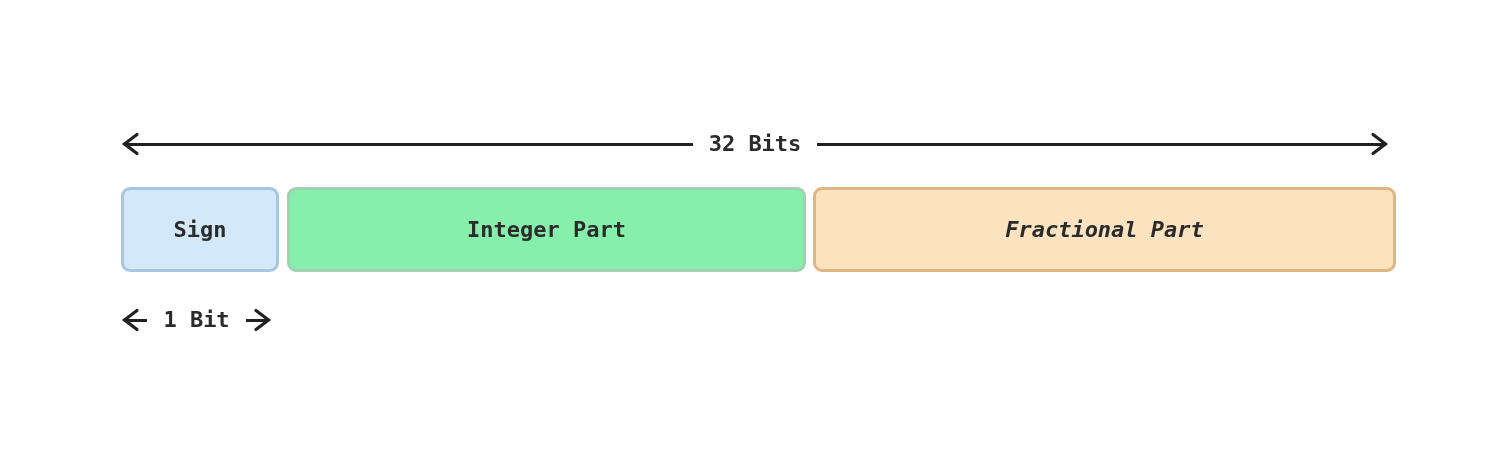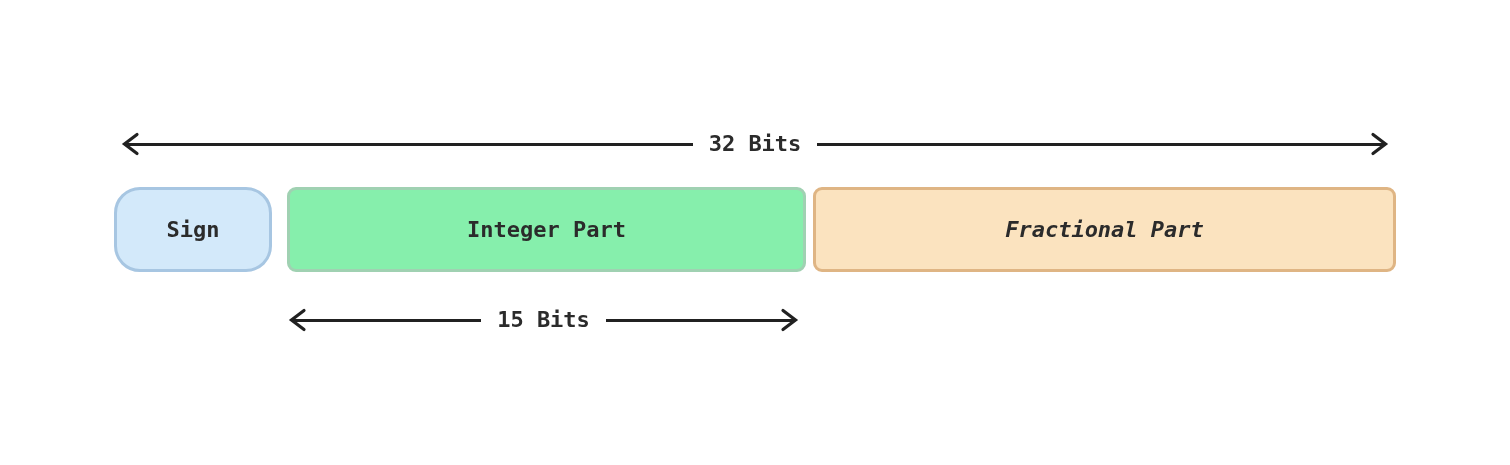--- a/index.html
+++ b/index.html
@@ -53,7 +53,7 @@
   }
 
   #arrow-total    { left: 120px; top: 131px; width: 1270px; }
-  #box-sign       { left: 114px; width: 152px; border-radius: 26px; }
+  #box-sign       { left: 121px; width: 152px; }
   #box-integer    { left: 287px; width: 513px; }
   #box-fractional { left: 813px; width: 577px; }
   #arrow-sign       { left: 120px; top: 307px; width: 153px; }

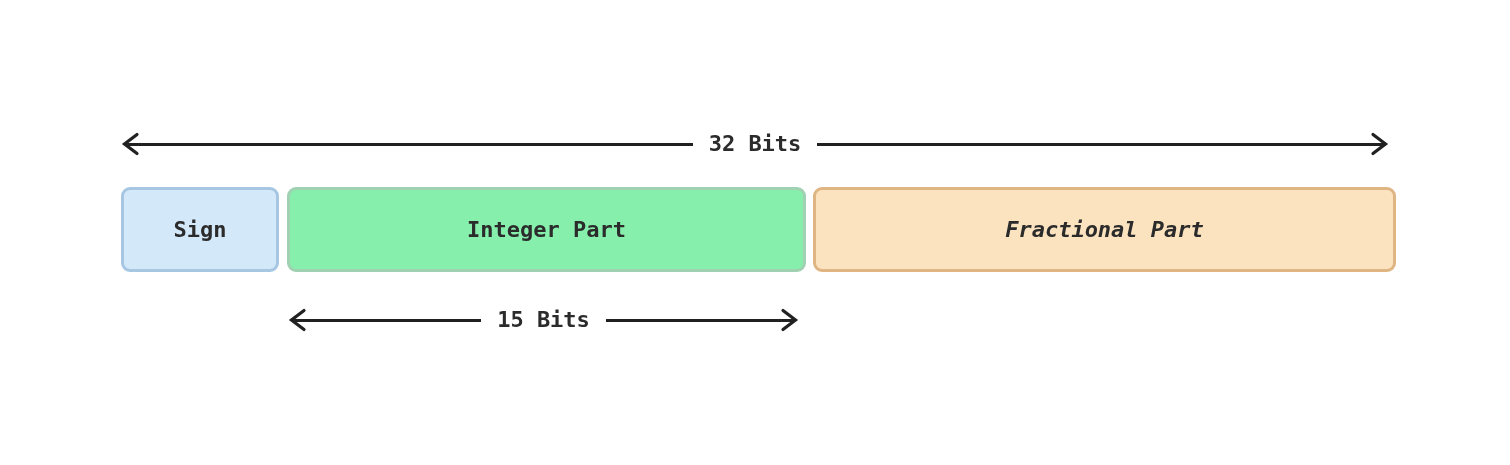--- a/index.html
+++ b/index.html
@@ -87,6 +87,17 @@
     <span class="blabel">Fractional Part</span>
   </div>
 
+  <div class="arrow" id="arrow-sign">
+    <svg class="head l" width="20" height="26" viewBox="0 0 20 26">
+        <path d="M17 3.5 L4.5 13 L17 22.5"></path>
+      </svg>
+    <div class="shaft"></div>
+    <span class="alabel">1 Bit</span>
+    <div class="shaft"></div>
+    <svg class="head r" width="20" height="26" viewBox="0 0 20 26">
+        <path d="M3 3.5 L15.5 13 L3 22.5"></path>
+      </svg>
+  </div>
 
   <div class="arrow" id="arrow-integer">
     <svg class="head l" width="20" height="26" viewBox="0 0 20 26">

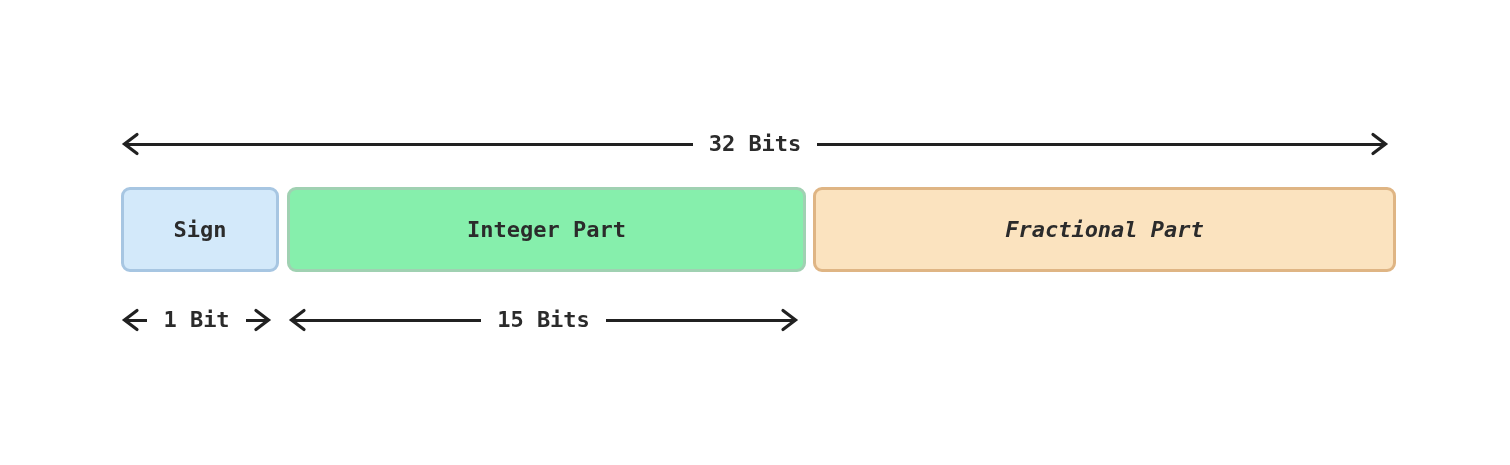--- a/index.html
+++ b/index.html
@@ -99,17 +99,6 @@
       </svg>
   </div>
 
-  <div class="arrow" id="arrow-integer">
-    <svg class="head l" width="20" height="26" viewBox="0 0 20 26">
-        <path d="M17 3.5 L4.5 13 L17 22.5"></path>
-      </svg>
-    <div class="shaft"></div>
-    <span class="alabel">15 Bits</span>
-    <div class="shaft"></div>
-    <svg class="head r" width="20" height="26" viewBox="0 0 20 26">
-        <path d="M3 3.5 L15.5 13 L3 22.5"></path>
-      </svg>
-  </div>
 
 
 </div>

